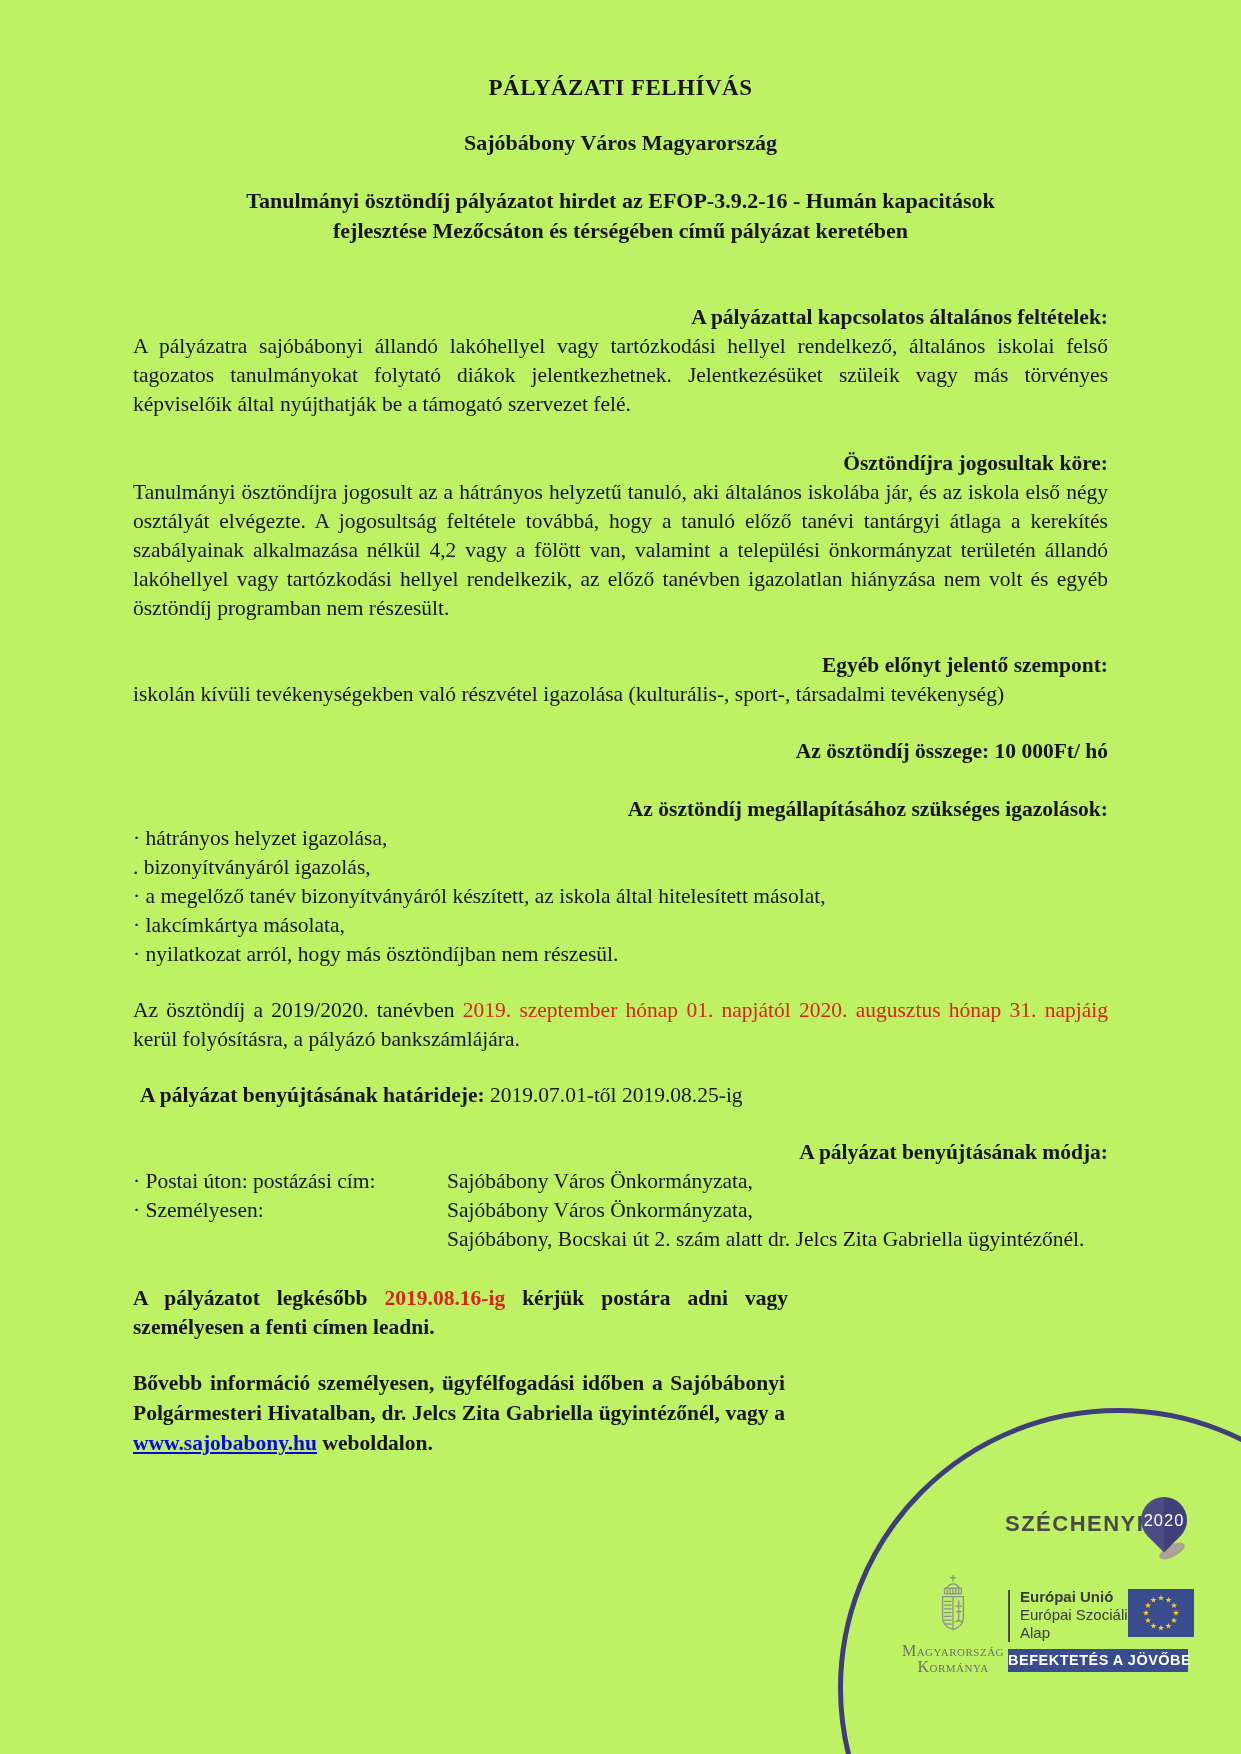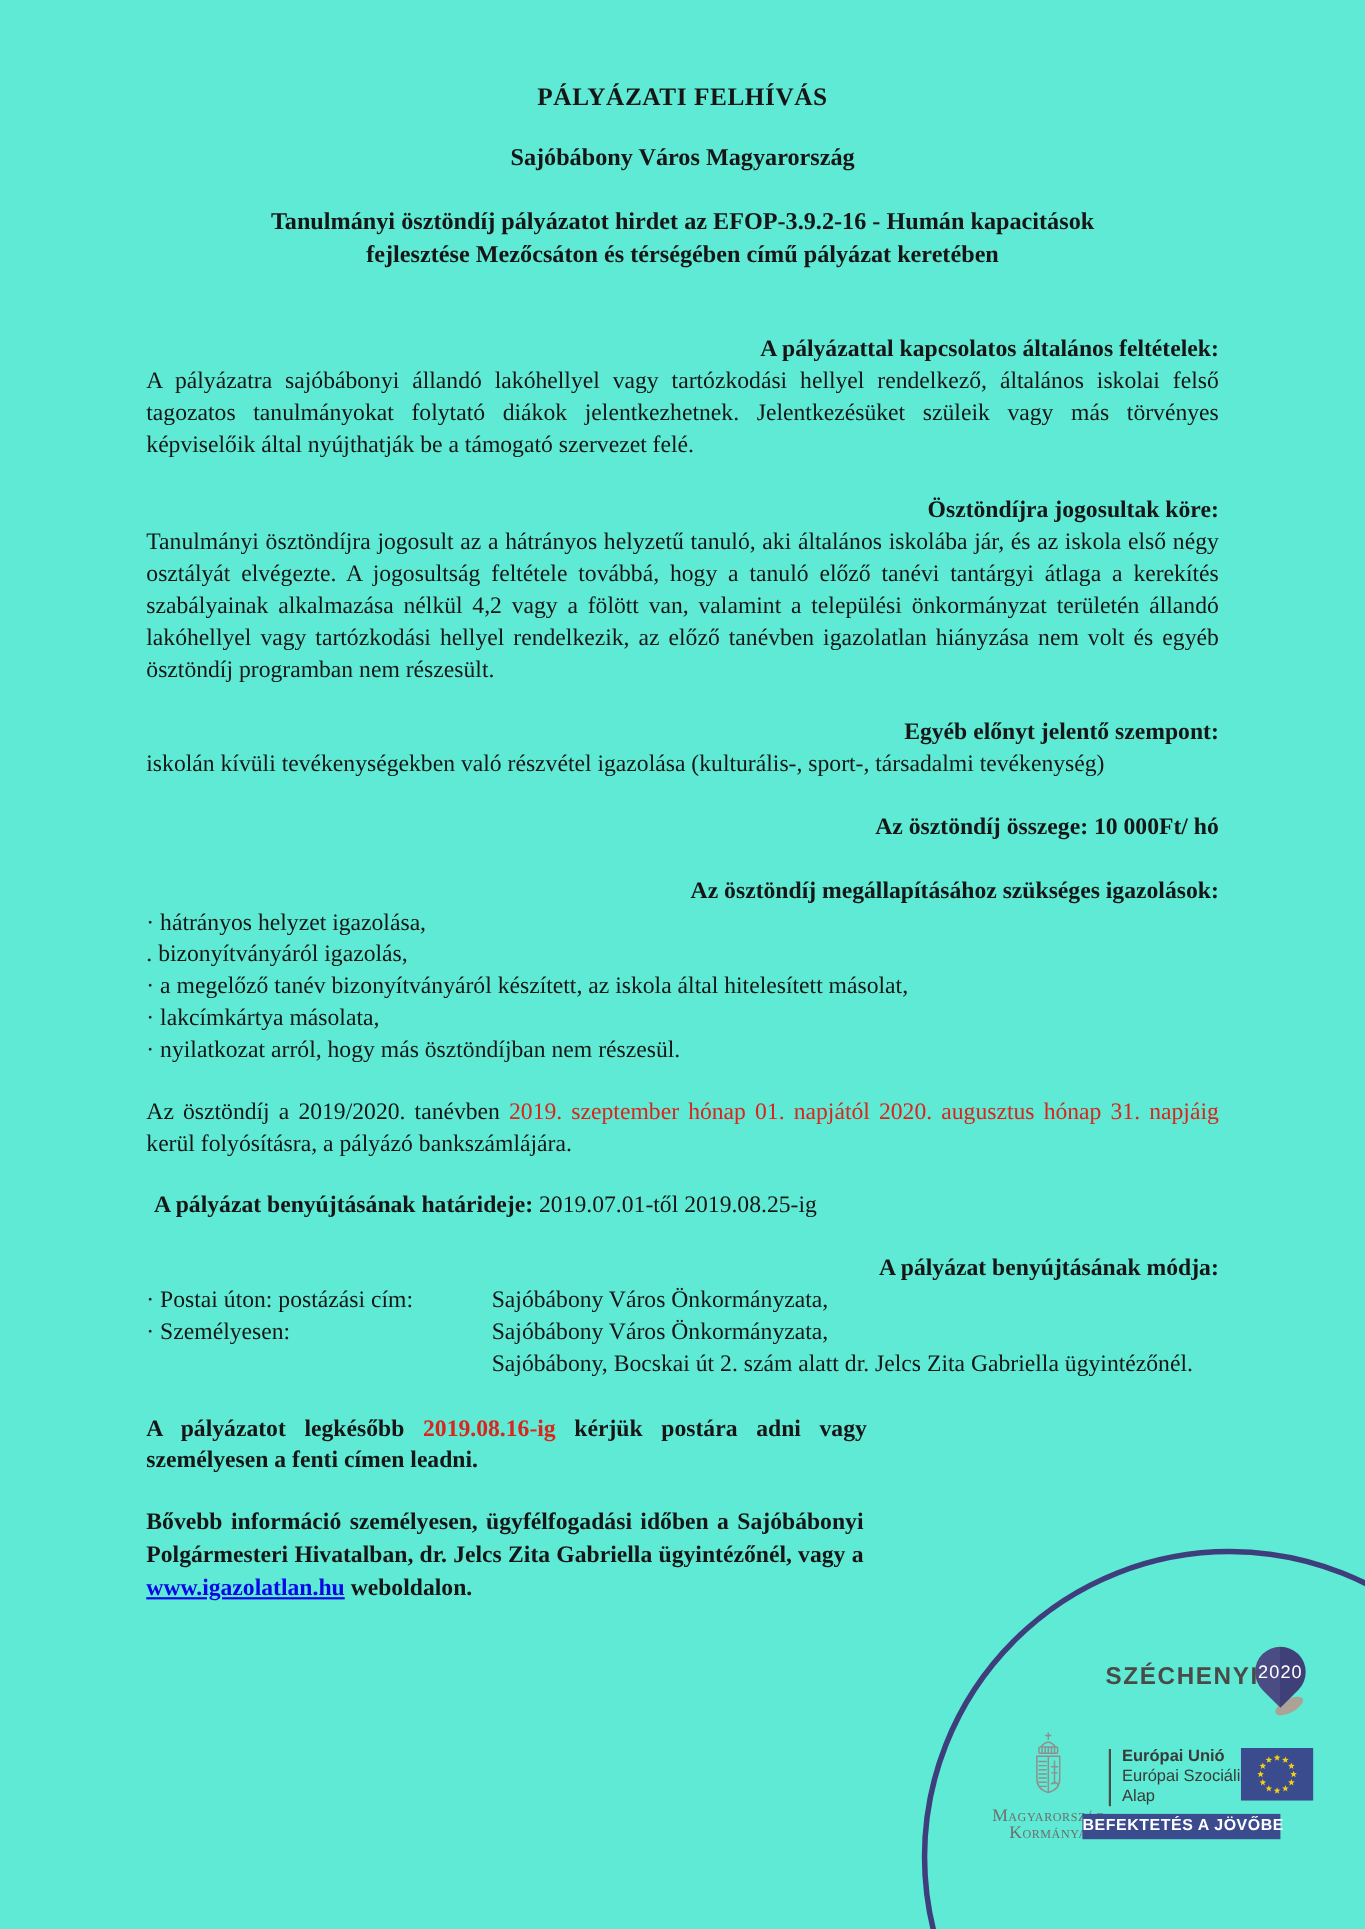--- a/index.html
+++ b/index.html
@@ -5,7 +5,7 @@
   html,body { margin:0; padding:0; background:#e8e8e8; }
   .page {
     position:relative; width:1241px; height:1754px; margin:0 auto;
-    background:#5eead4; overflow:hidden;
+    background:#bef264; overflow:hidden;
     font-family:"Liberation Serif", serif; color:#161616;
     font-size:21.5px; line-height:29px;
   }

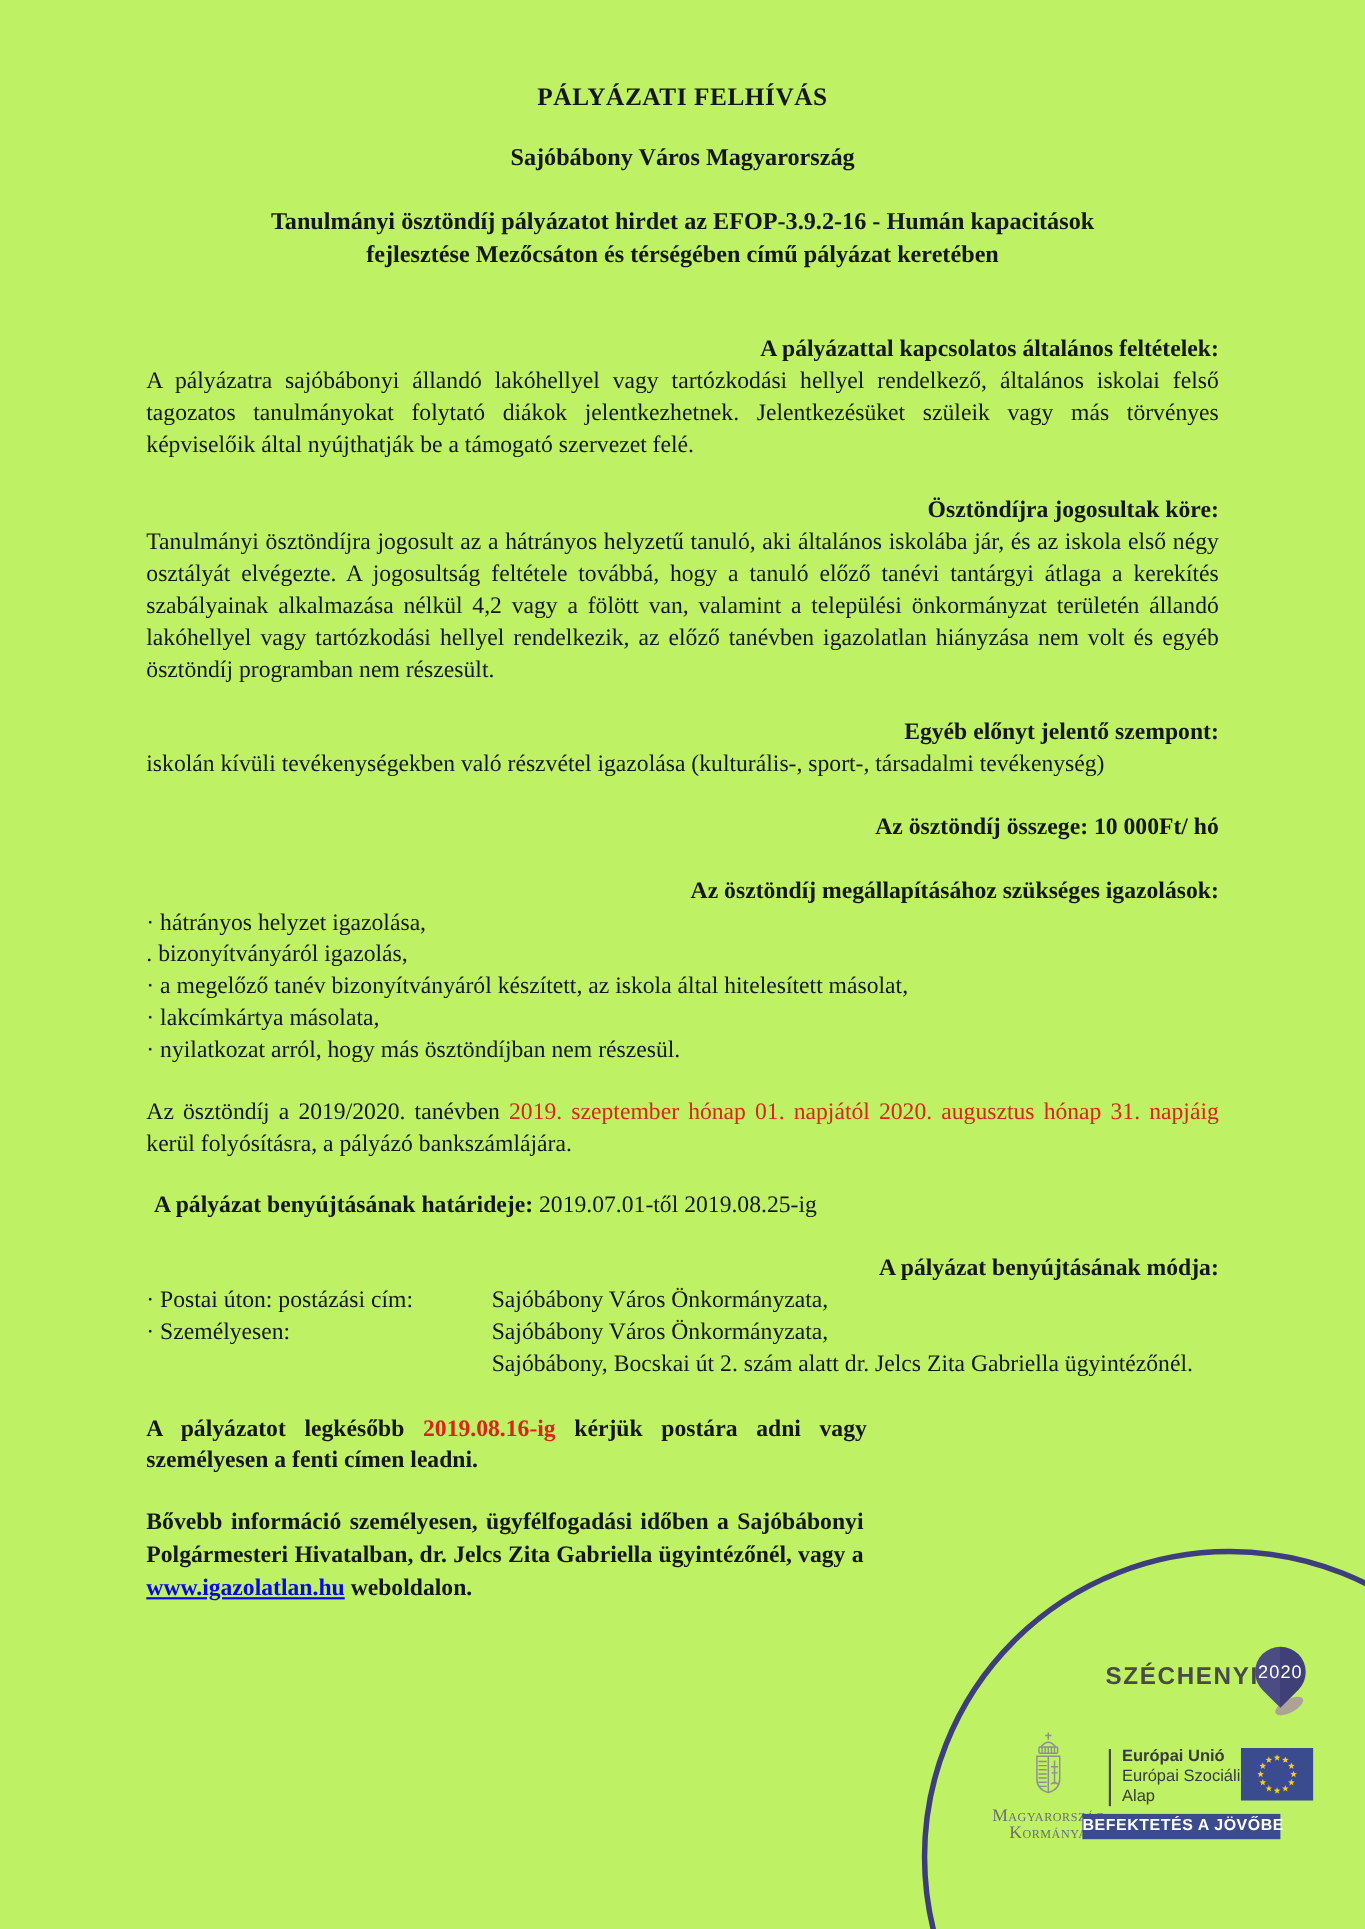--- a/index.html
+++ b/index.html
@@ -125,7 +125,7 @@
       <span>kérjük postára adni vagy személyesen a fenti címen leadni.</span></div>
 
     <div class="b just" style="margin-top:26px; width:652px; line-height:30px;"><span>Bővebb információ személyesen, ügyfélfogadási időben a Sajóbábonyi Polgármesteri Hivatalban, dr. Jelcs Zita Gabriella ügyintézőnél, vagy a</span>
-      <a href="#" class="doclink">www.igazolatlan.hu</a>
+      <a href="#" class="doclink">www.sajobabony.hu</a>
       <span>weboldalon.</span></div>
 
   </div>

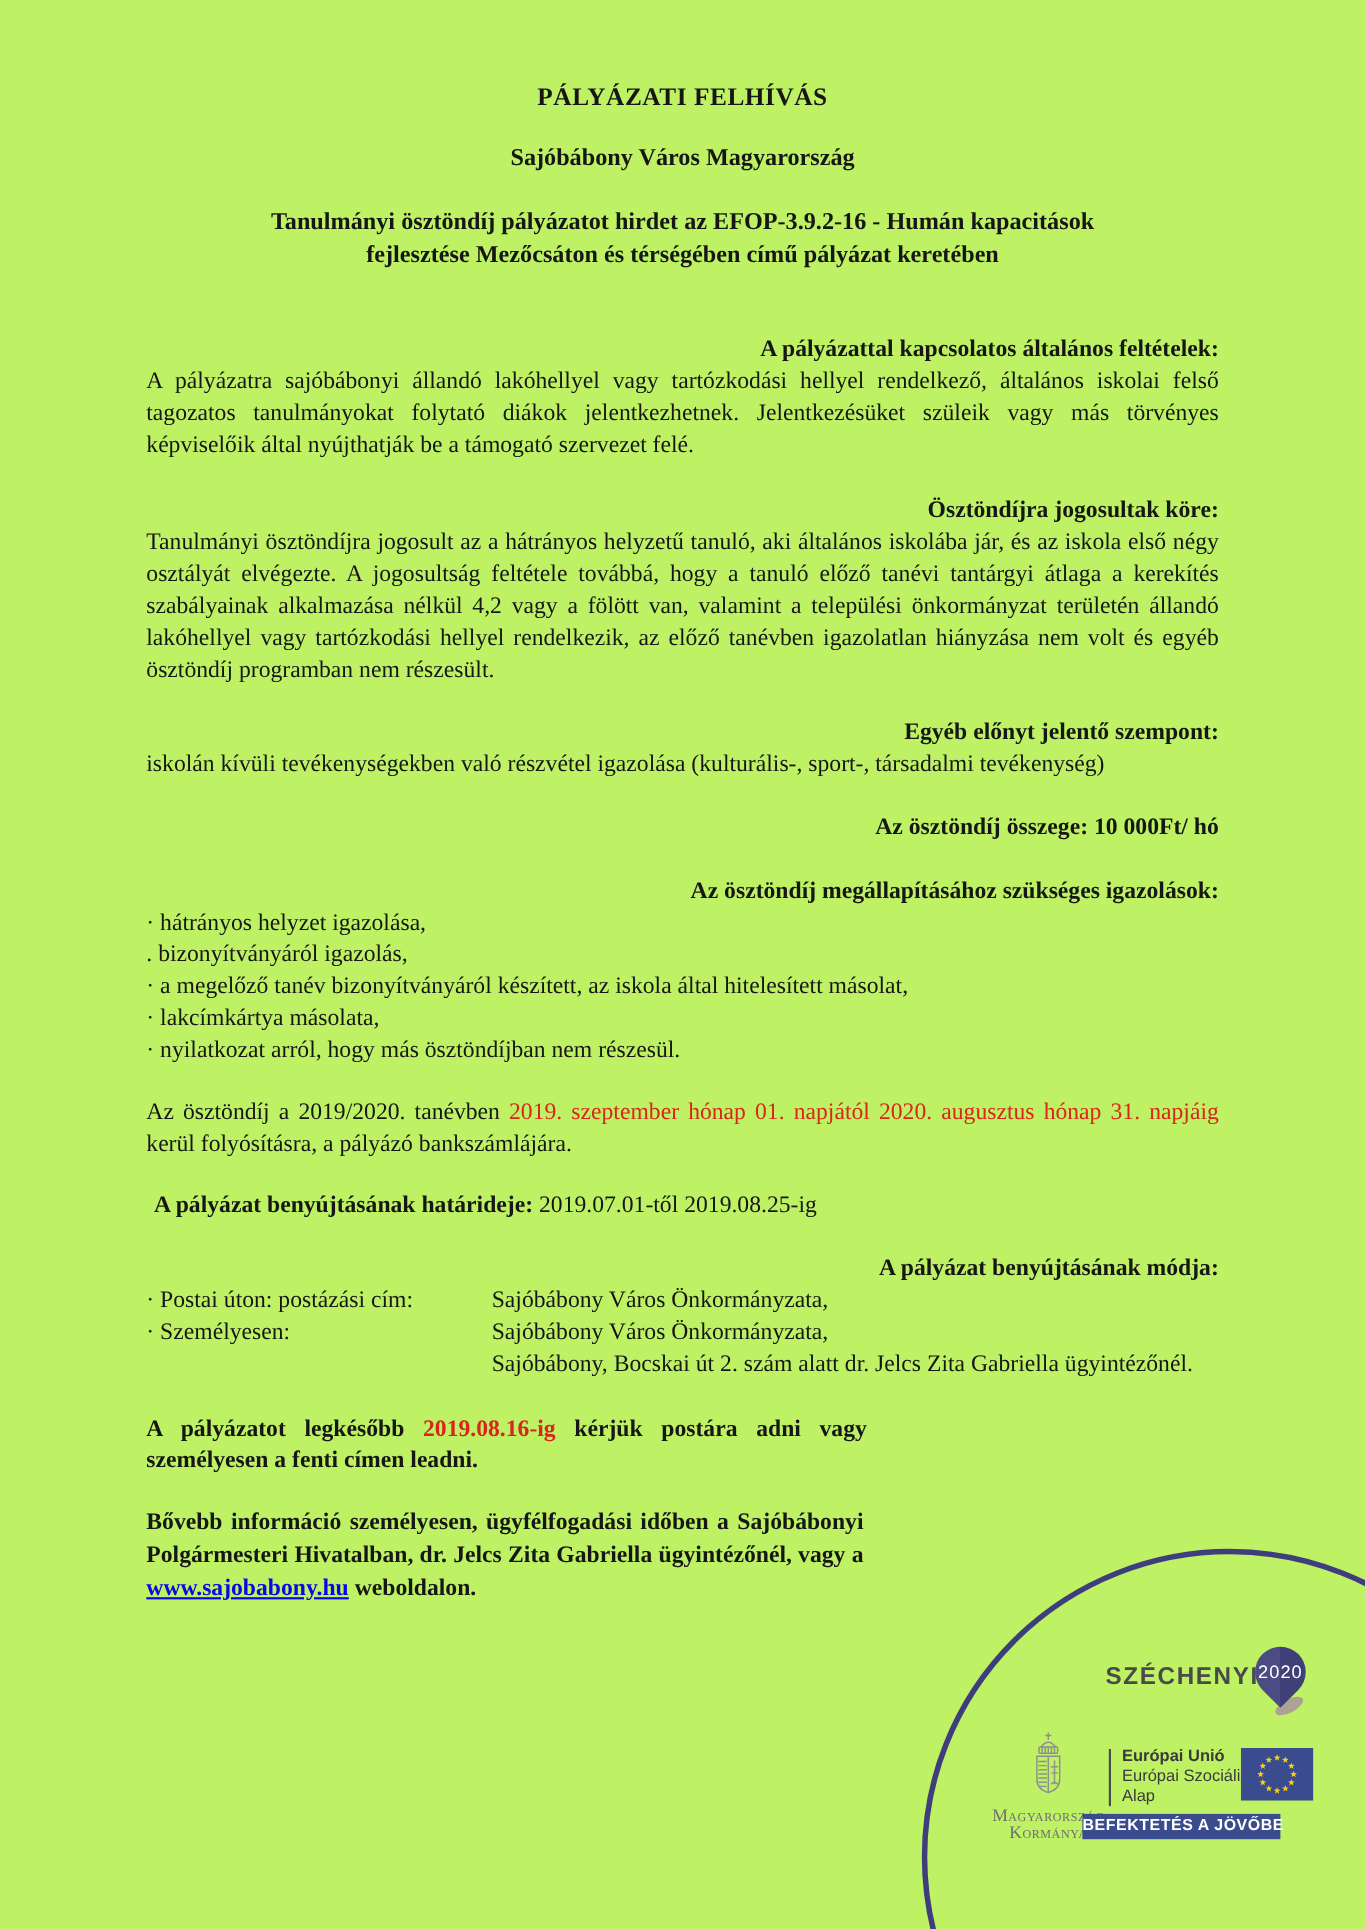--- a/index.html
+++ b/index.html
@@ -53,7 +53,7 @@
   .eu-line1 { font-weight:bold; }
   .eu-flag { position:absolute; left:120px; top:1px; }
   .invest-bar {
-    position:absolute; left:984px; top:1649px; width:180px; height:23px;
+    position:absolute; left:1008px; top:1649px; width:180px; height:23px;
     background:#3a4b8e; color:#ffffff; font-family:"Liberation Sans", sans-serif;
     font-size:14.5px; font-weight:bold; letter-spacing:0.5px;
     text-align:left; line-height:23px; white-space:nowrap;

